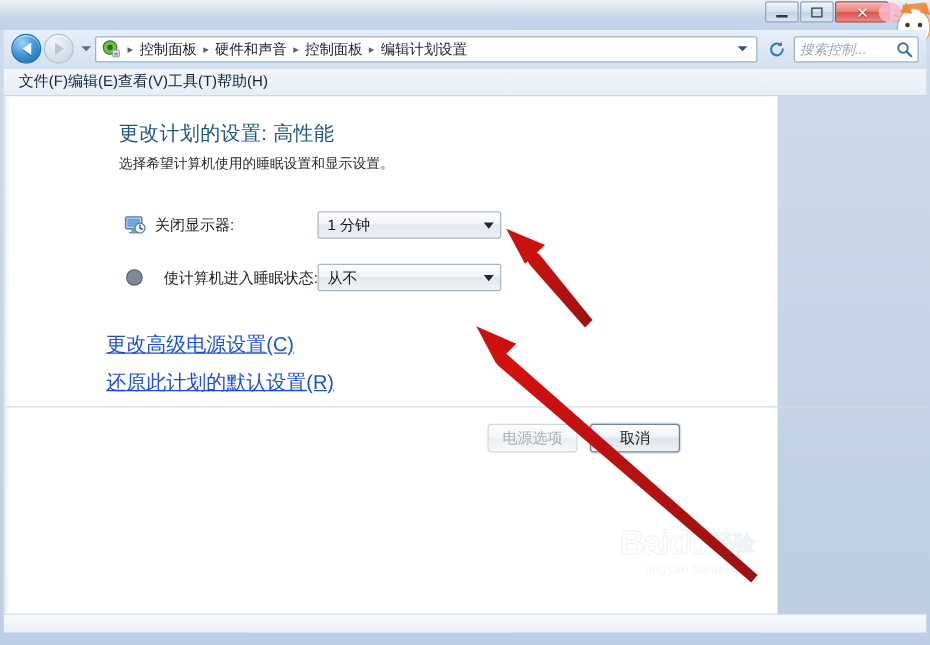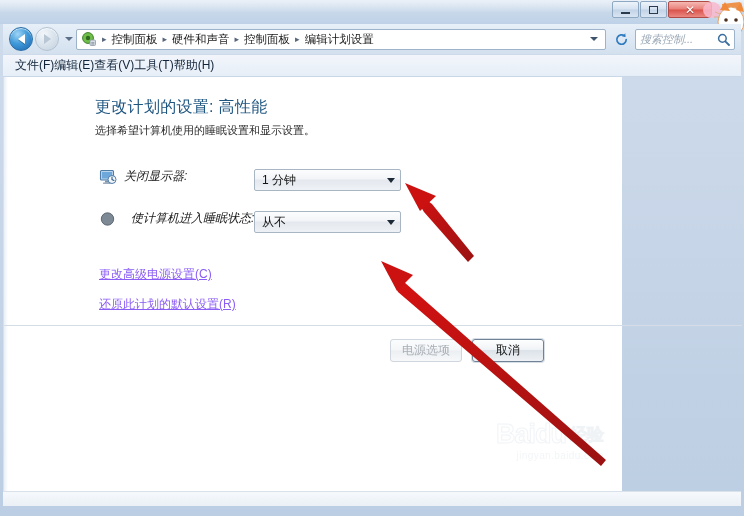--- a/index.html
+++ b/index.html
@@ -281,8 +281,8 @@
     position: absolute;
     left: 95px;
     display: flex;
+    align-items: center;
     height: 24px;
-    font-style: italic;
   }
   .row1 { top: 91px; }
   .row2 { top: 133px; gap: 7px; }

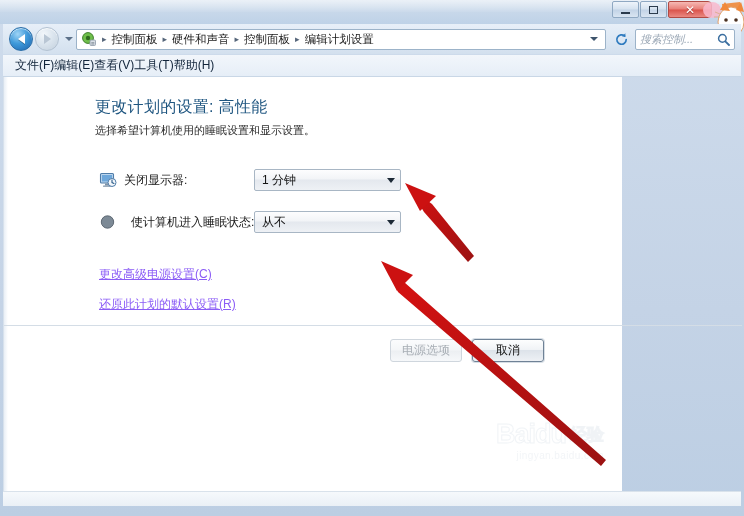--- a/index.html
+++ b/index.html
@@ -335,9 +335,9 @@
 
   .link {
     position: absolute;
-    left: 95px;
-    font-size: 12px;
-    color: #8b5cf6;
+    left: 81px;
+    font-size: 16px;
+    color: #1d4ed8;
     white-space: nowrap;
   }
   .link1 { top: 189px; }

